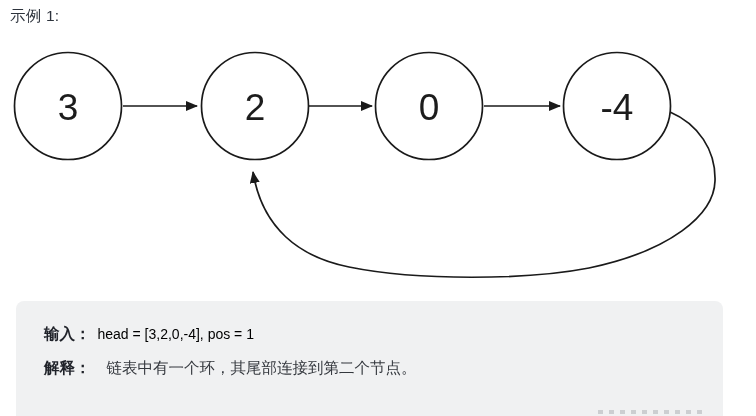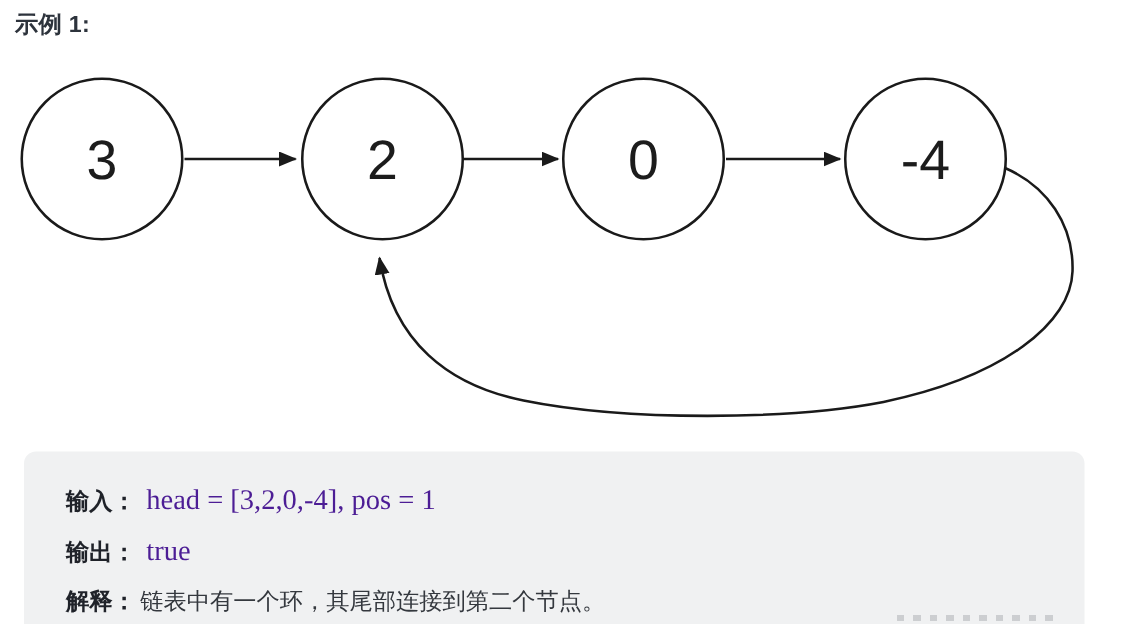--- a/index.html
+++ b/index.html
@@ -14,7 +14,7 @@
     position: absolute;
     left: 10px; top: 6px;
     font-size: 15.5px;
-    font-weight: 700;
+    font-weight: 400;
     color: #2d333c;
     letter-spacing: 0.2px;
   }

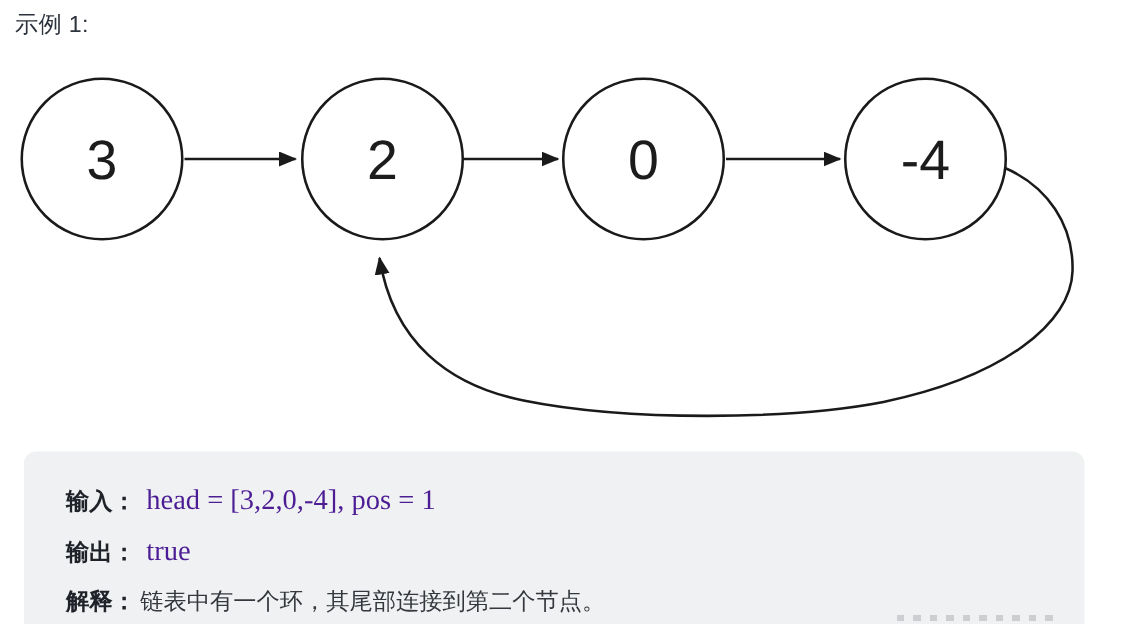--- a/index.html
+++ b/index.html
@@ -50,9 +50,9 @@
     margin-left: 16px;
   }
   .mono {
-    font-family: Liberation Serif, serif;
-    font-size: 19px;
-    color: #4c1d95;
+    font-family: Liberation Sans, sans-serif;
+    font-size: 14px;
+    color: #000000;
     margin-left: 7px;
   }
   .cn-text {

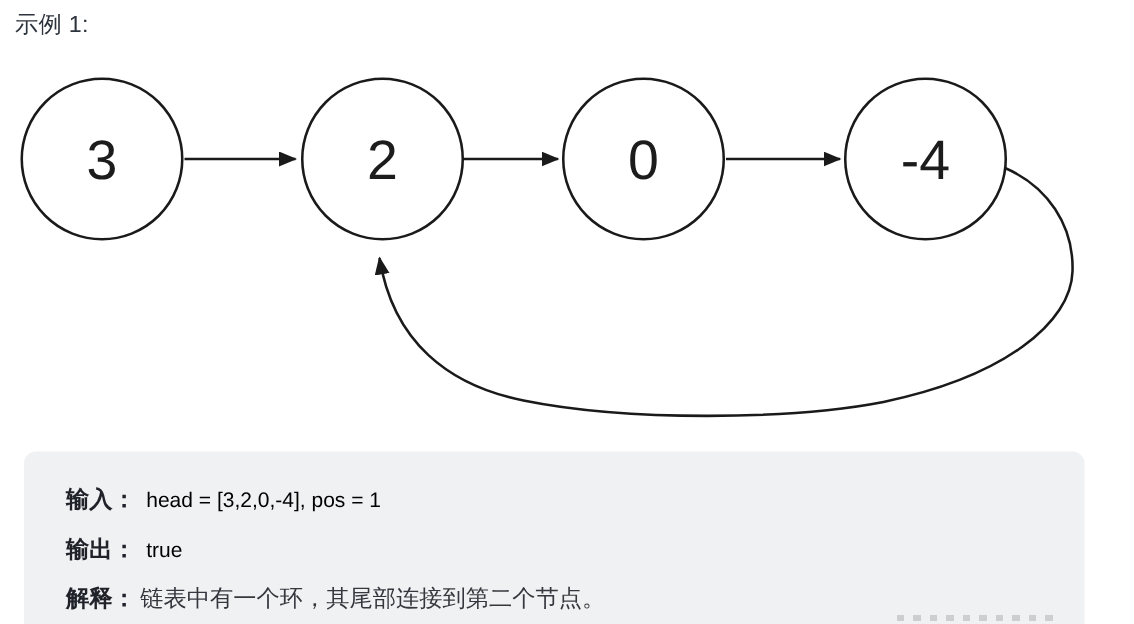--- a/index.html
+++ b/index.html
@@ -99,7 +99,6 @@
 
 <div class="code-block">
   <div class="code-line"><span class="cn-label">输入：</span><span class="mono">head = [3,2,0,-4], pos = 1</span></div>
-  <div class="code-line"><span class="cn-label">输出：</span><span class="mono">true</span></div>
   <div class="code-line"><span class="cn-label">解释：</span><span class="cn-text">链表中有一个环，其尾部连接到第二个节点。</span></div>
 </div>
 

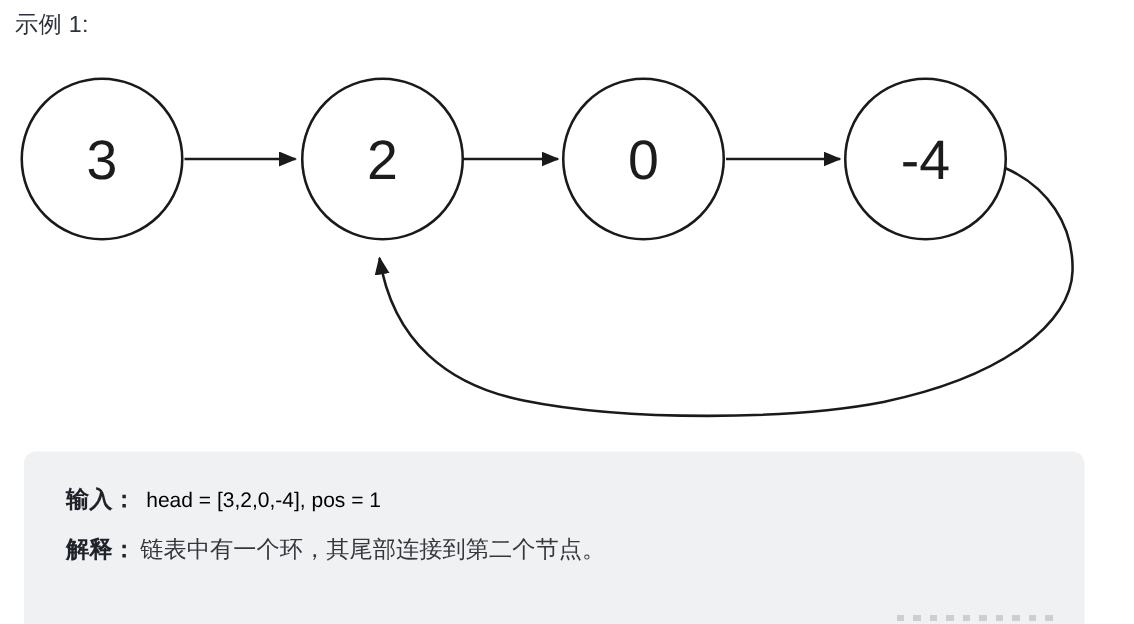--- a/index.html
+++ b/index.html
@@ -58,7 +58,7 @@
   .cn-text {
     font-family: Liberation Sans, sans-serif;
     color: #34383e;
-    margin-left: 3px;
+    margin-left: 16px;
   }
   .clipped-fragment {
     position: absolute;

